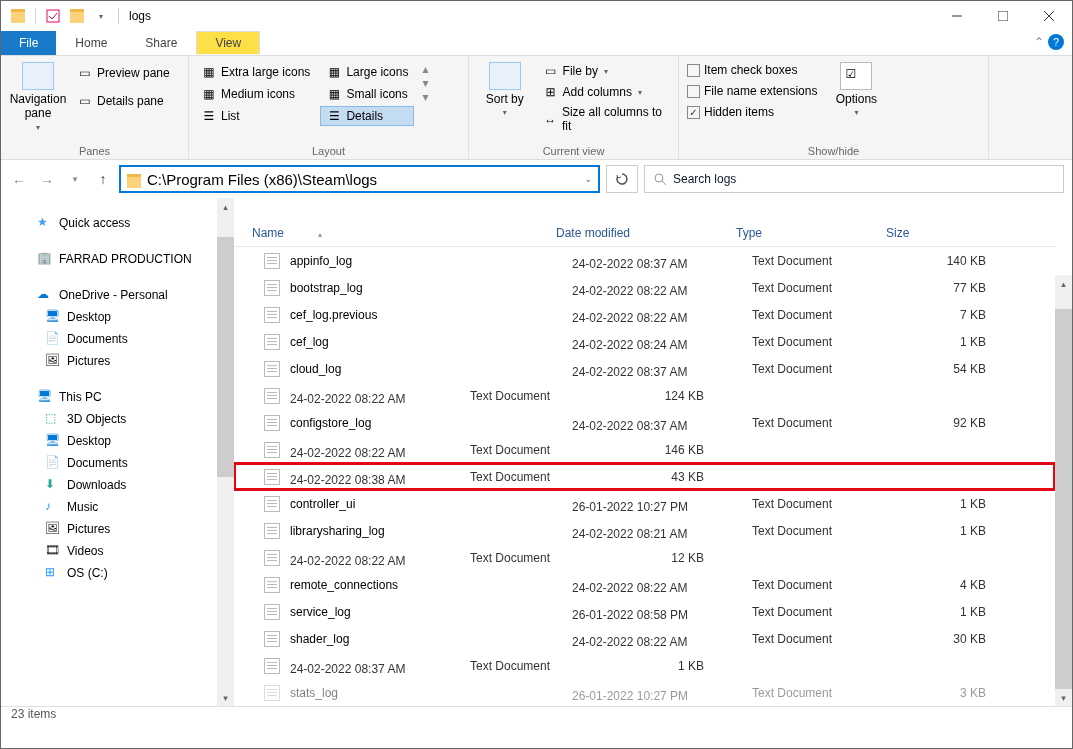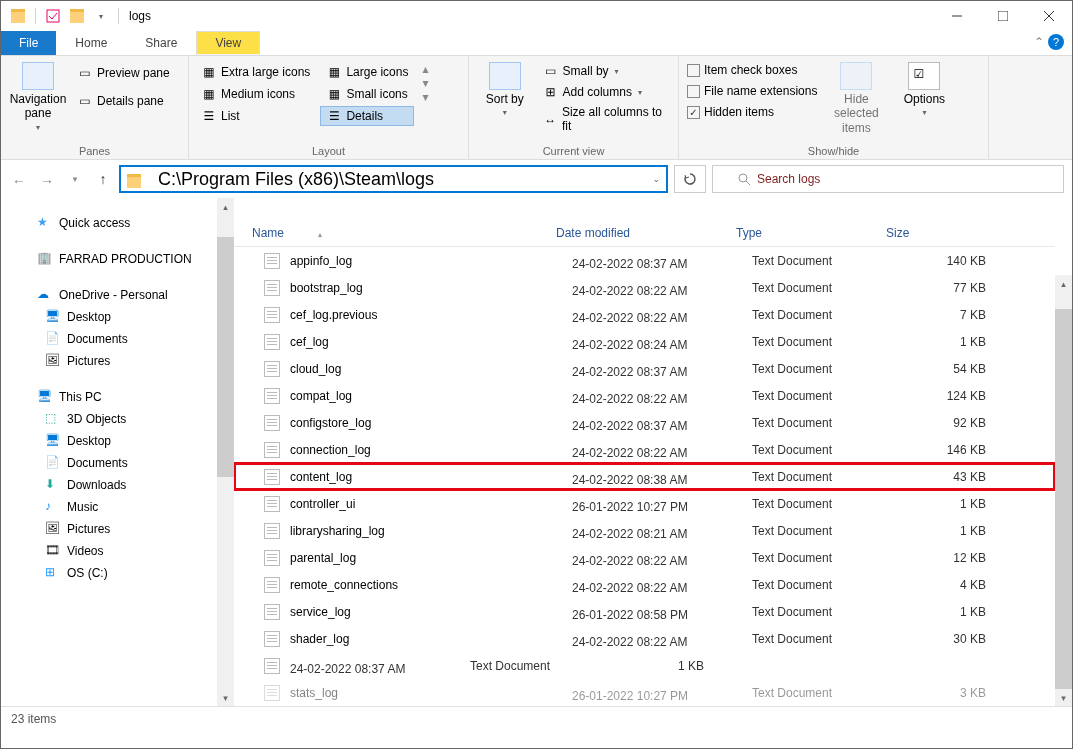--- a/index.html
+++ b/index.html
@@ -197,7 +197,7 @@
       <div class="curview-col">
         <div class="curview-item">
             <span class="tiny-ico">▭</span>
-            <span>Small by</span>
+            <span>File by</span>
             <span style="font-size:8px;color:#666;margin-left:2px;">▾</span>
           </div>
         <div class="curview-item">

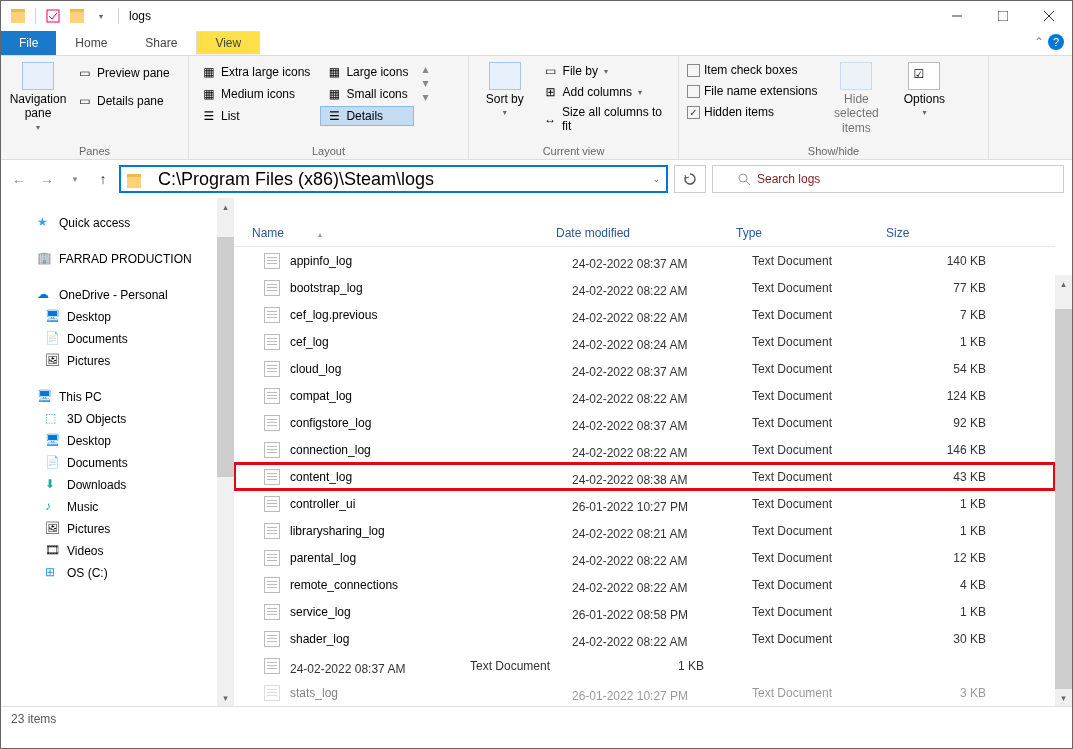--- a/index.html
+++ b/index.html
@@ -230,10 +230,6 @@
             <span>Hidden items</span>
           </div>
       </div>
-      <div class="big-btn" style="opacity:.55;">
-        <span class="big-ico"></span>
-        <span>Hide selected items</span>
-      </div>
       <div class="big-btn">
         <span class="big-ico" style="background:#fff;border-color:#bbb;position:relative;">
             <span style="position:absolute;left:4px;top:4px;">☑</span>

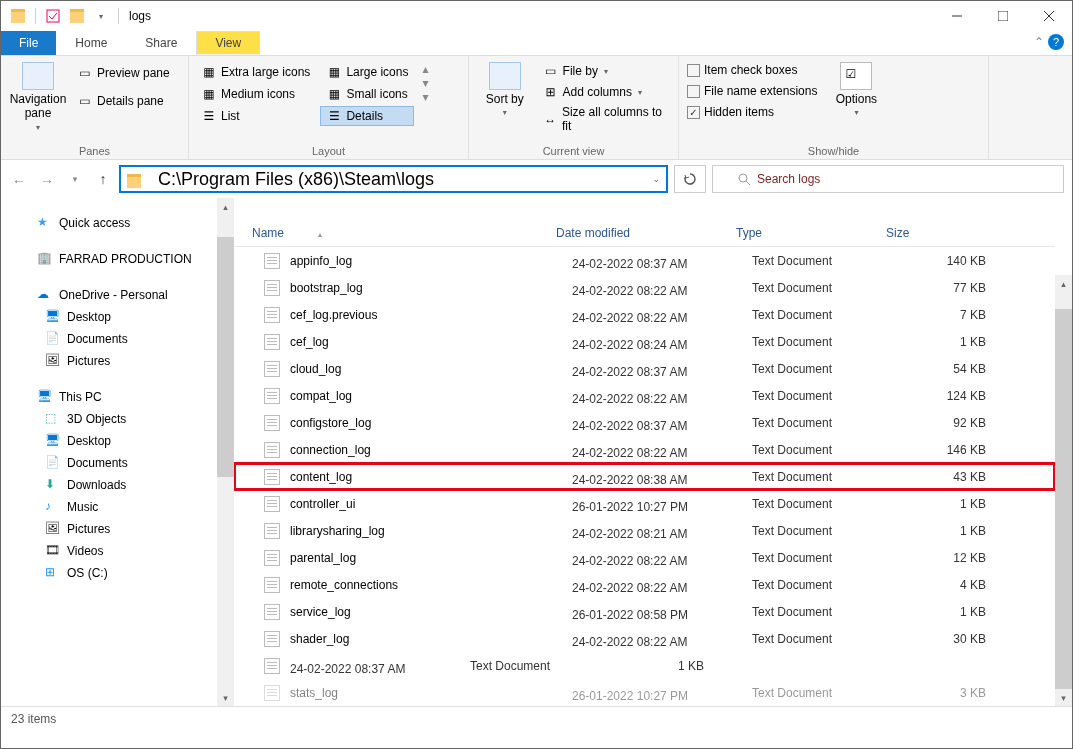--- a/index.html
+++ b/index.html
@@ -41,7 +41,7 @@
   .nav-btn { width: 20px; height: 20px; display: flex; align-items: center; justify-content: center; color: #888; font-size: 14px; }
   .nav-btn.enabled { color: #333; }
   .addr-input-wrap { flex: 1; border: 2px solid #0078d7; height: 28px; display: flex; align-items: center; padding: 0 6px; gap: 6px; }
-  .addr-input { flex: 1; border: none; outline: none; font-size: 18px; margin-left: 11px; }
+  .addr-input { flex: 1; border: none; outline: none; font-size: 15px; }
   .refresh-btn { width: 32px; height: 28px; border: 1px solid #ccc; display: flex; align-items: center; justify-content: center; }
   .search-wrap { width: 352px; border: 1px solid #ccc; height: 28px; display: flex; align-items: center; padding: 0 24px; gap: 6px; color: #7f1d1d; }
   .content { display: flex; height: 508px; }

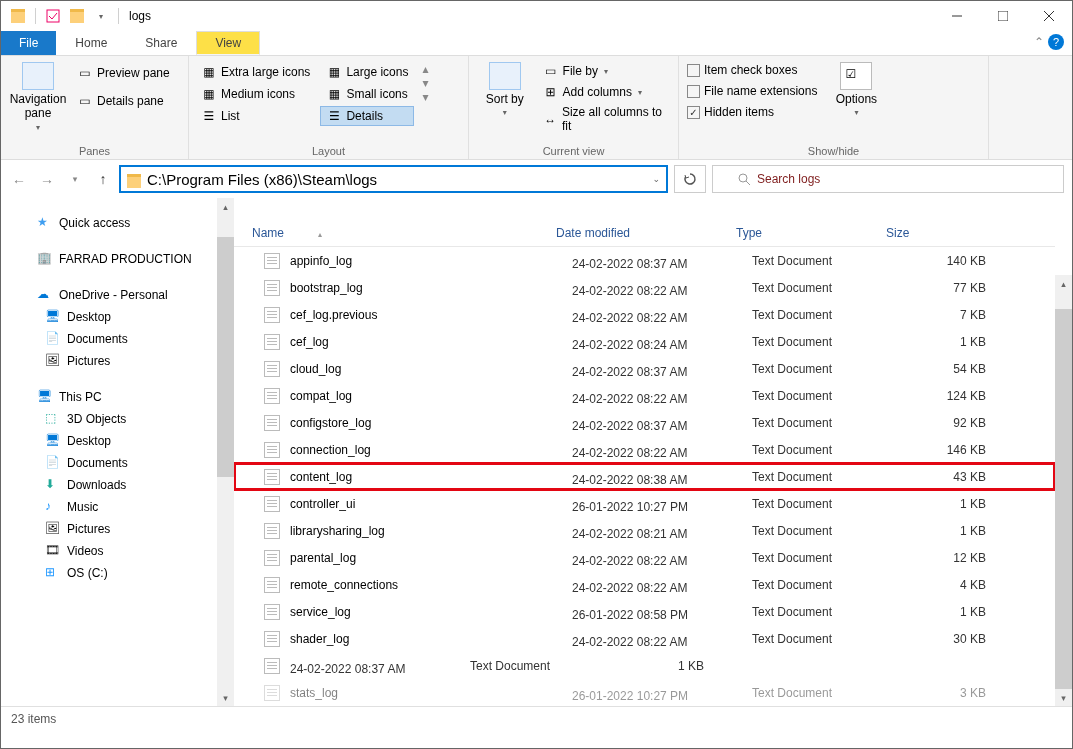--- a/index.html
+++ b/index.html
@@ -43,7 +43,7 @@
   .addr-input-wrap { flex: 1; border: 2px solid #0078d7; height: 28px; display: flex; align-items: center; padding: 0 6px; gap: 6px; }
   .addr-input { flex: 1; border: none; outline: none; font-size: 15px; }
   .refresh-btn { width: 32px; height: 28px; border: 1px solid #ccc; display: flex; align-items: center; justify-content: center; }
-  .search-wrap { width: 352px; border: 1px solid #ccc; height: 28px; display: flex; align-items: center; padding: 0 24px; gap: 6px; color: #7f1d1d; }
+  .search-wrap { width: 420px; border: 1px solid #ccc; height: 28px; display: flex; align-items: center; padding: 0 8px; gap: 6px; color: #0f172a; }
   .content { display: flex; height: 508px; }
   .sidebar { width: 233px; display: flex; }
   .sidebar-items { flex: 1; overflow: hidden; padding-top: 14px; }

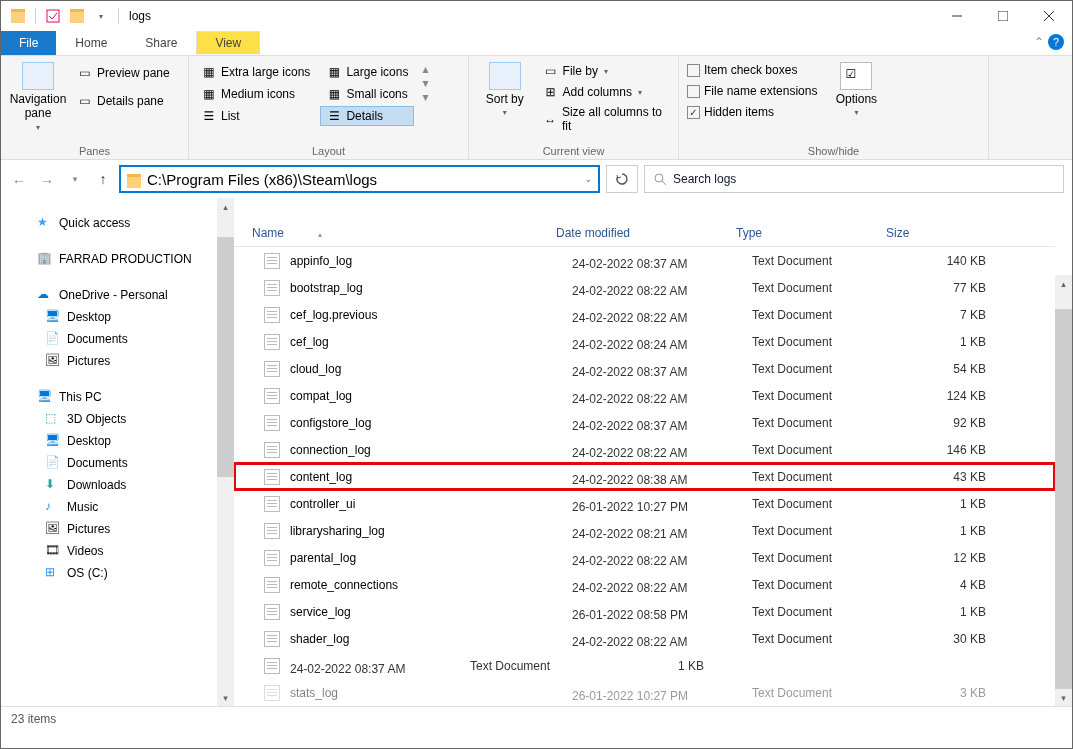--- a/index.html
+++ b/index.html
@@ -395,7 +395,6 @@
           </div>
           <div class="file-row">
             <span class="file-ico"></span>
-            <span class="fr-name">compat_log</span>
             <span class="fr-date">24-02-2022 08:22 AM</span>
             <span class="fr-type">Text Document</span>
             <span class="fr-size">124 KB</span>

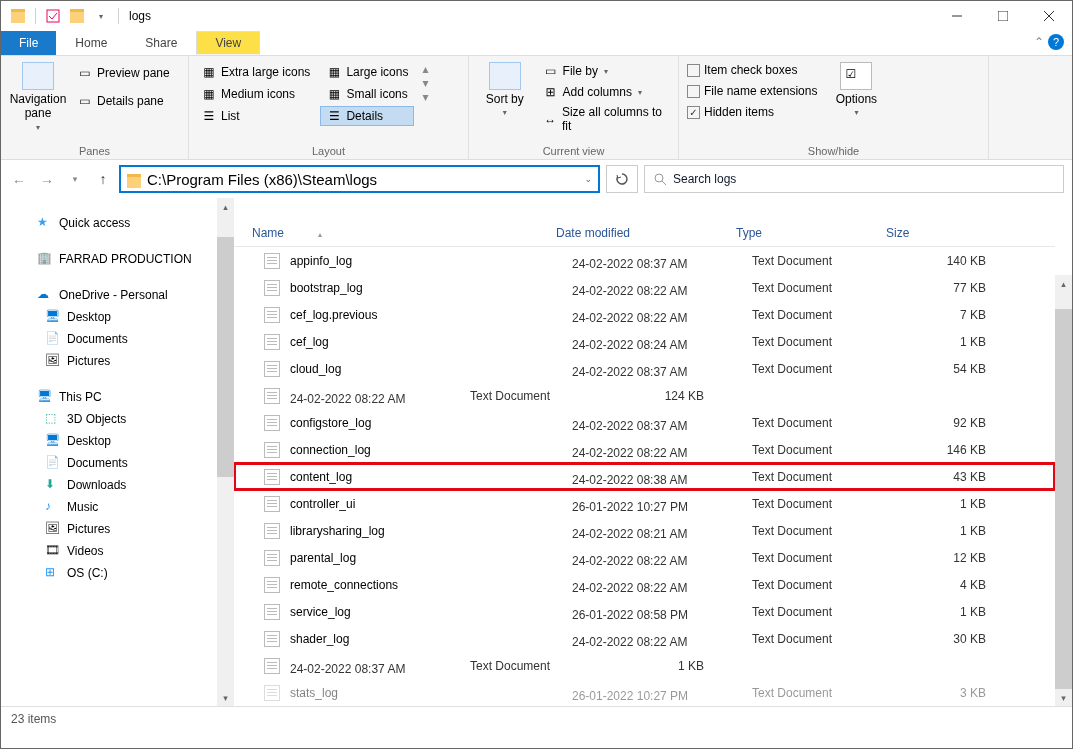--- a/index.html
+++ b/index.html
@@ -408,7 +408,6 @@
           </div>
           <div class="file-row">
             <span class="file-ico"></span>
-            <span class="fr-name">connection_log</span>
             <span class="fr-date">24-02-2022 08:22 AM</span>
             <span class="fr-type">Text Document</span>
             <span class="fr-size">146 KB</span>

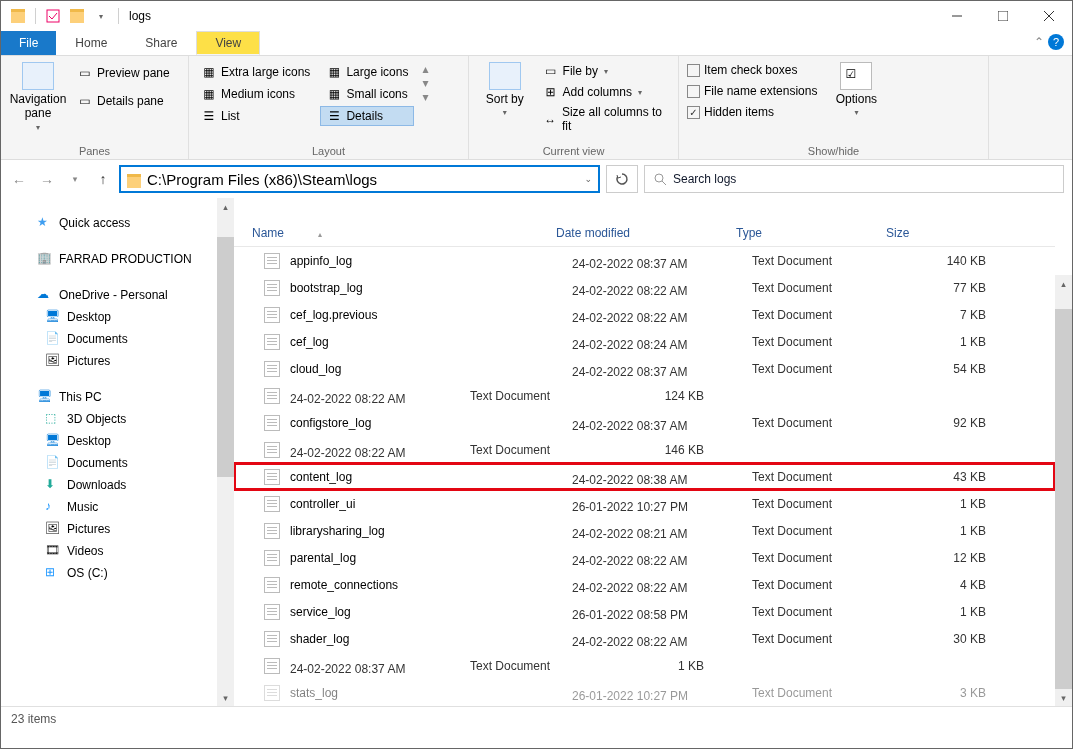--- a/index.html
+++ b/index.html
@@ -414,7 +414,6 @@
           </div>
           <div class="file-row highlighted">
             <span class="file-ico"></span>
-            <span class="fr-name">content_log</span>
             <span class="fr-date">24-02-2022 08:38 AM</span>
             <span class="fr-type">Text Document</span>
             <span class="fr-size">43 KB</span>

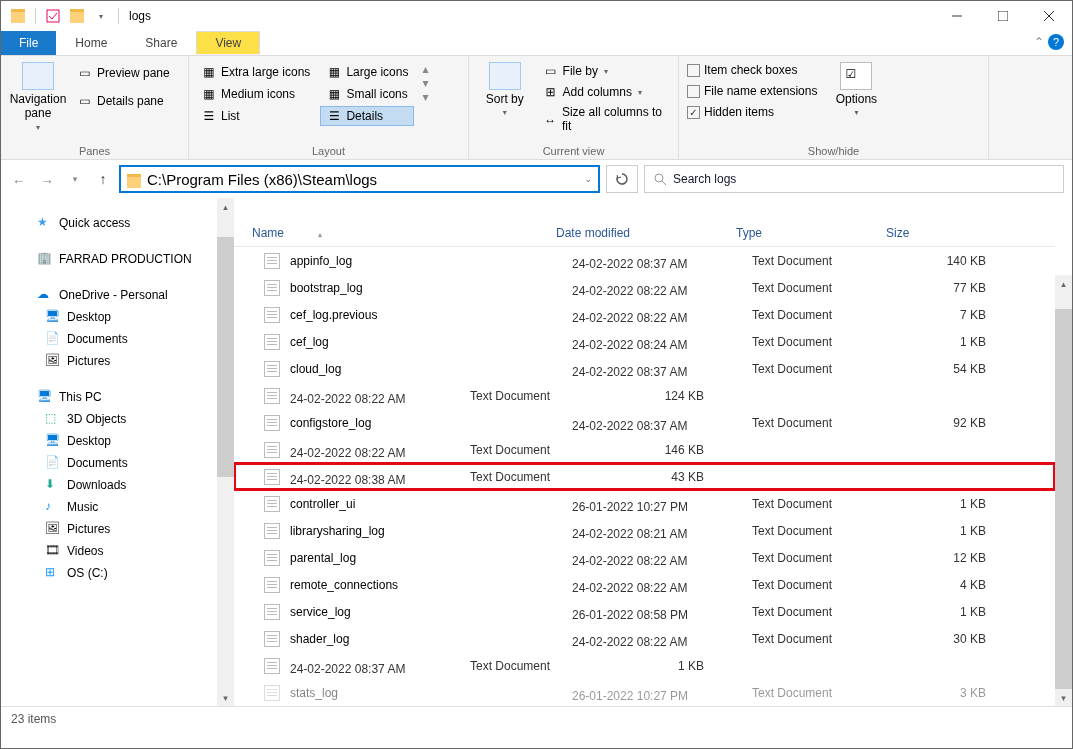--- a/index.html
+++ b/index.html
@@ -434,7 +434,6 @@
           </div>
           <div class="file-row">
             <span class="file-ico"></span>
-            <span class="fr-name">parental_log</span>
             <span class="fr-date">24-02-2022 08:22 AM</span>
             <span class="fr-type">Text Document</span>
             <span class="fr-size">12 KB</span>

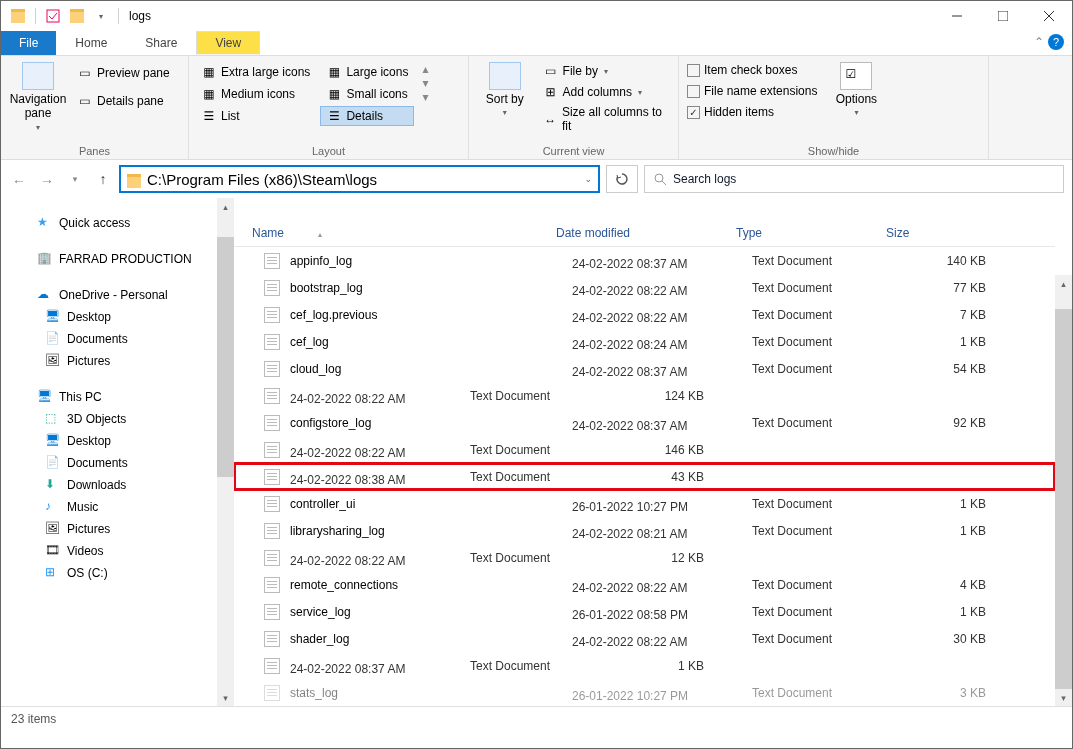--- a/index.html
+++ b/index.html
@@ -75,7 +75,7 @@
   .fr-type { width: 150px; color: #333; }
   .fr-size { width: 84px; text-align: right; color: #333; }
   .file-row.faded { opacity: .5; }
-  .statusbar { height: 24px; border-top: 1px solid #e0e0e0; display: flex; align-items: center; padding: 0 10px; font-size: 12px; color: #555; }
+  .statusbar { height: 24px; border-top: 1px solid #e0e0e0; display: flex; padding: 0 10px; font-size: 12px; color: #555; }
   svg { display: block; }
 </style>
 </head>

